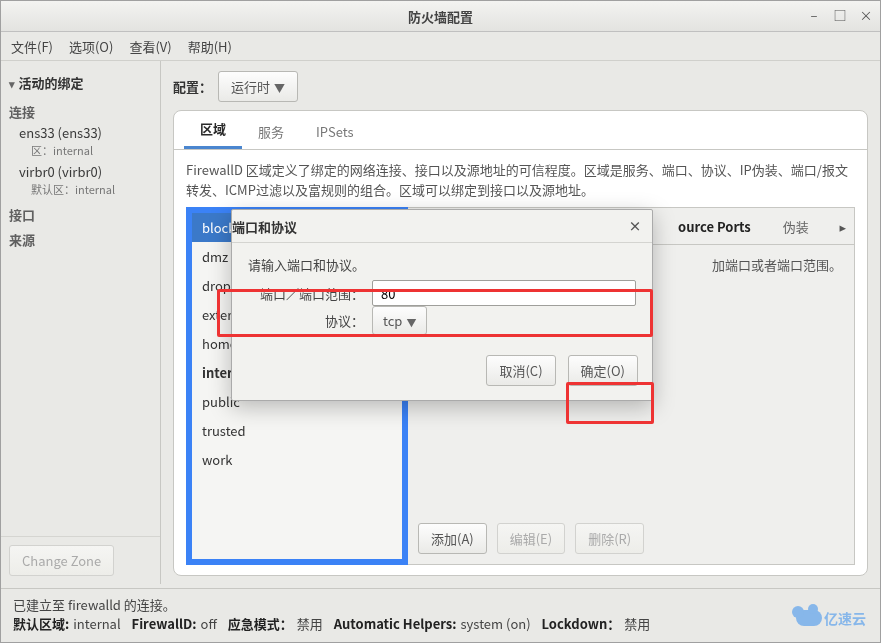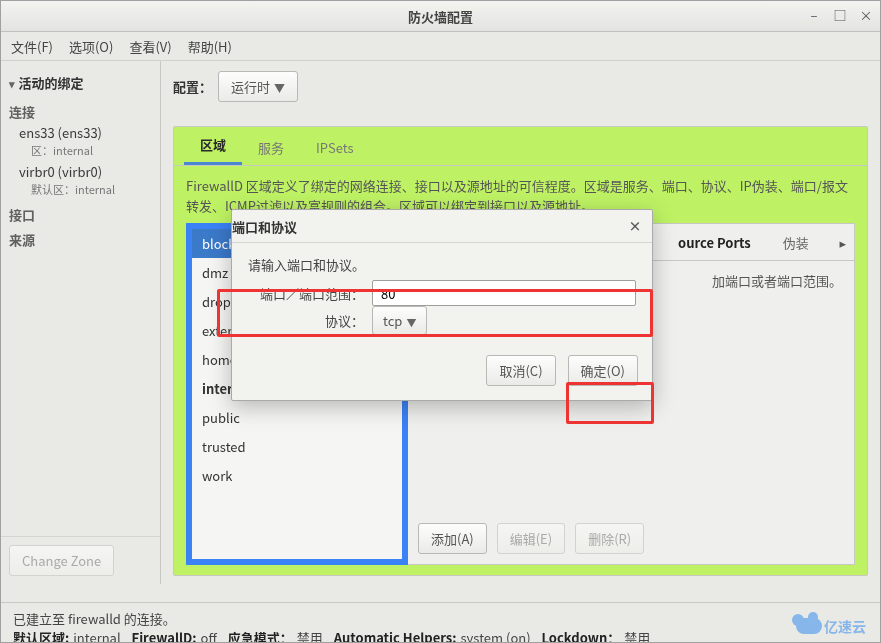--- a/index.html
+++ b/index.html
@@ -22,7 +22,7 @@
   .btn{background:linear-gradient(#fdfdfd,#eaeae7);border:1px solid #b8b8b4;border-radius:3px;padding:5px 12px;color:#555;cursor:pointer;display:inline-flex;align-items:flex-end;gap:4px}
   .btn.disabled{color:#aaa;border-color:#d2d2cf;background:linear-gradient(#f5f5f3,#edede9)}
   .main{flex:1;display:flex;flex-direction:column;padding:10px 12px 8px 12px;position:relative}
-  .cfg-row{display:flex;align-items:center;gap:6px;margin-bottom:24px}
+  .cfg-row{display:flex;align-items:center;gap:6px;margin-bottom:8px}
   .panel{flex:1;border:1px solid #c7c7c3;border-radius:2px;display:flex;flex-direction:column;background:#bef264;min-height:0}
   .tabrow{display:flex;align-items:flex-end;padding-left:10px;border-bottom:1px solid #c7c7c3}
   .tabrow .tab{padding:8px 16px;color:#777;cursor:pointer}

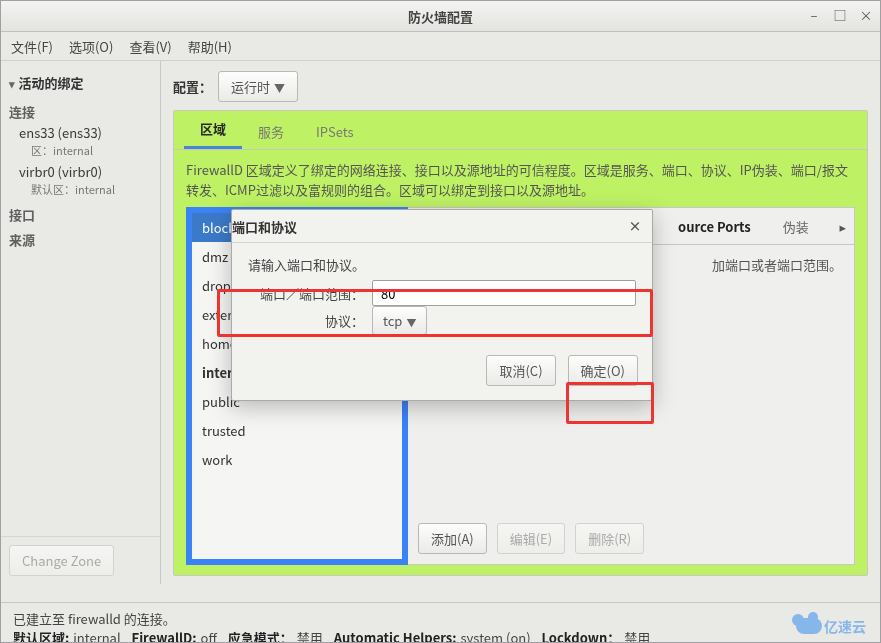--- a/index.html
+++ b/index.html
@@ -23,7 +23,7 @@
   .btn.disabled{color:#aaa;border-color:#d2d2cf;background:linear-gradient(#f5f5f3,#edede9)}
   .main{flex:1;display:flex;flex-direction:column;padding:10px 12px 8px 12px;position:relative}
   .cfg-row{display:flex;align-items:center;gap:6px;margin-bottom:8px}
-  .panel{flex:1;border:1px solid #c7c7c3;border-radius:2px;display:flex;flex-direction:column;background:#bef264;min-height:0}
+  .panel{flex:1;border:1px solid #c7c7c3;border-radius:8px;display:flex;flex-direction:column;background:#ffffff;min-height:0}
   .tabrow{display:flex;align-items:flex-end;padding-left:10px;border-bottom:1px solid #c7c7c3}
   .tabrow .tab{padding:8px 16px;color:#777;cursor:pointer}
   .tabrow .tab.active{color:#2a2a2a;font-weight:bold;border-bottom:3px solid #4a86cf}

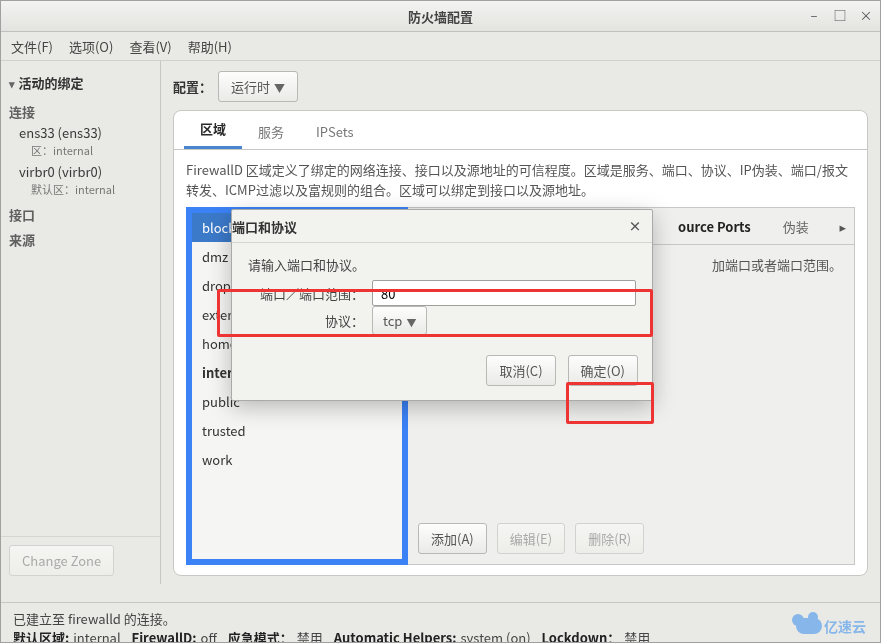--- a/index.html
+++ b/index.html
@@ -50,7 +50,7 @@
   .m-input{flex:1;height:26px;border:1px solid #9f9f9b;border-radius:2px;padding:0 8px;box-sizing:border-box;font-family:inherit;font-size:13px}
   .modal-actions{display:flex;justify-content:flex-end;gap:12px;padding:8px 14px 14px 14px}
   .hl-red{position:absolute;border:3px solid #e33;border-radius:2px;box-sizing:border-box}
-  .status{position:absolute;left:0;bottom:0;right:0;height:40px;border-top:1px solid #c7c7c3;background:#e9e9e6;padding:6px 12px 4px 12px;display:flex;flex-direction:column;justify-content:space-between;font-size:13px;color:#444;box-sizing:border-box}
+  .status{position:absolute;left:0;bottom:8px;right:0;height:46px;border-top:1px solid #c7c7c3;background:#e9e9e6;padding:6px 12px 4px 12px;display:flex;flex-direction:column;justify-content:space-between;font-size:13px;color:#444;box-sizing:border-box}
   .status .row2{display:flex;align-items:flex-end;gap:4px;flex-wrap:wrap}
   .status strong{color:#222}
   .logo{position:absolute;right:14px;bottom:6px;display:flex;align-items:center;gap:2px;color:#87b7ea;font-size:14px;font-weight:bold}

